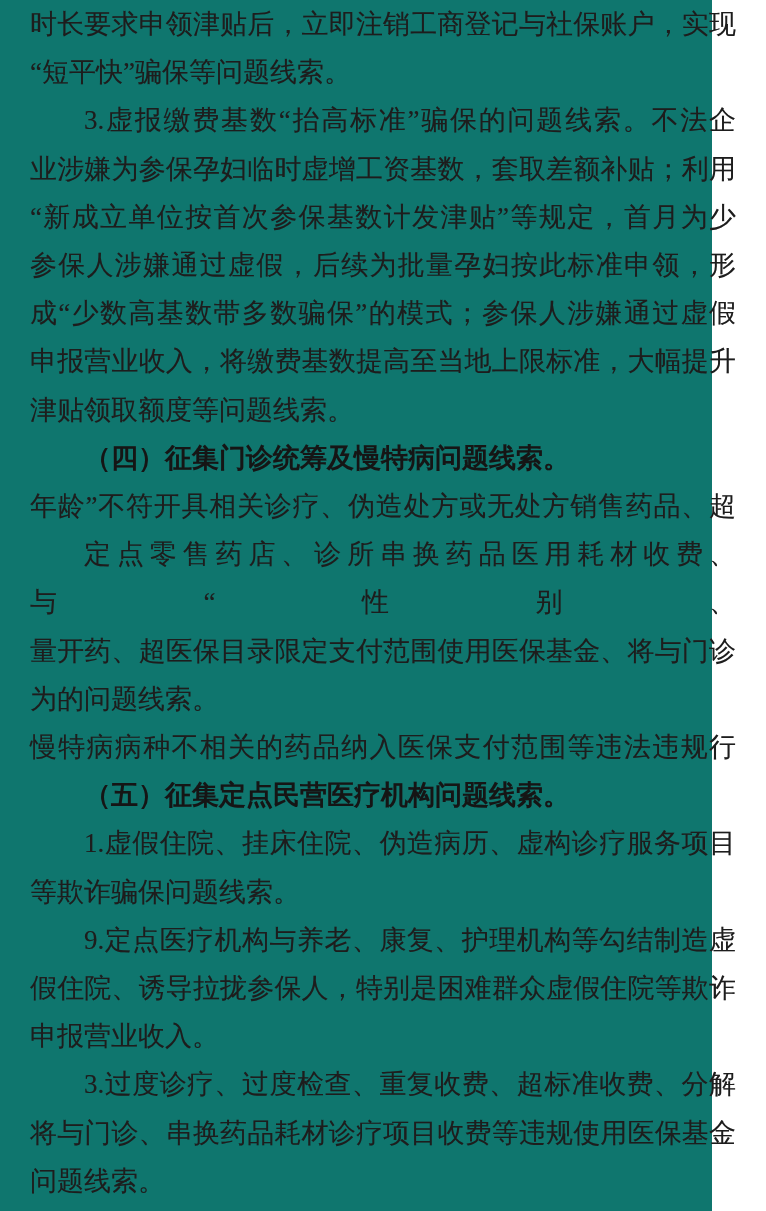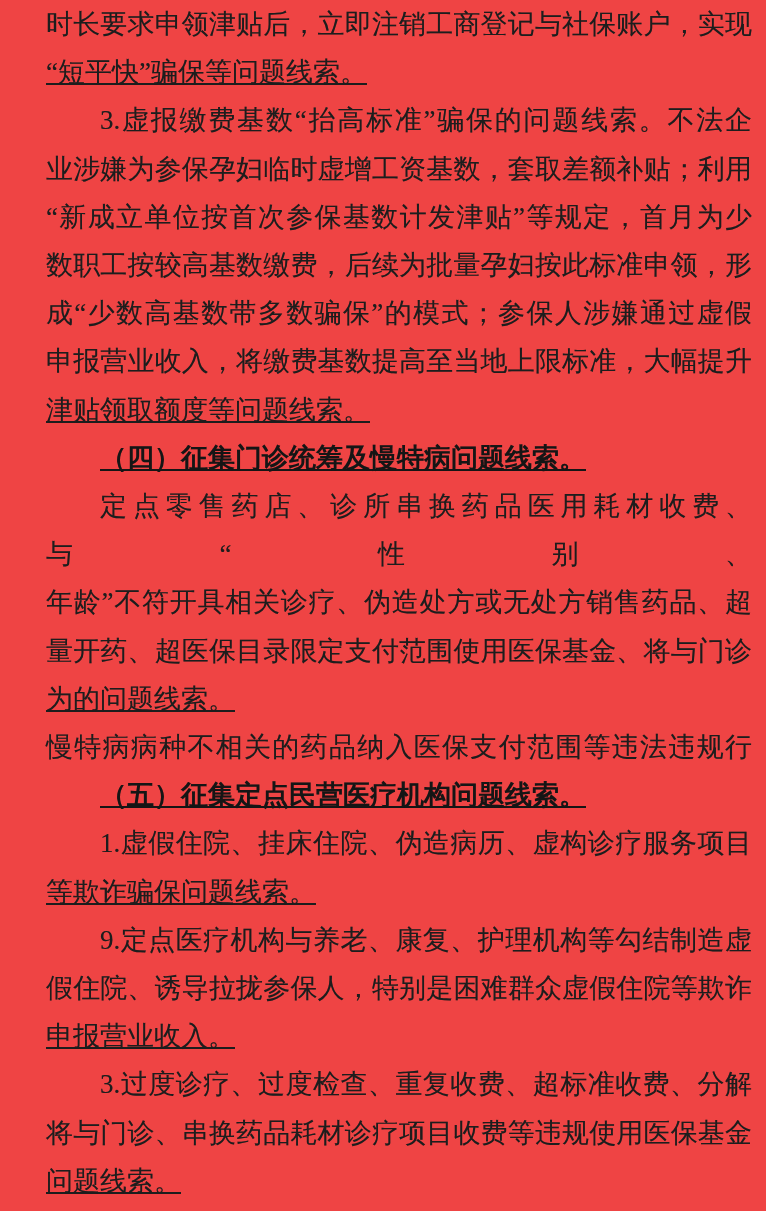--- a/index.html
+++ b/index.html
@@ -14,10 +14,10 @@
   }
   .doc-page {
     box-sizing: border-box;
-    width: 766px;
+    width: 712px;
     height: 1211px;
-    padding: 0 46px;
-    background: #ef4444;
+    padding: 0 30px;
+    background: #0f766e;
     font-family: "Liberation Serif", "DejaVu Serif", serif;
     font-size: 27px;
     line-height: 48.2px;

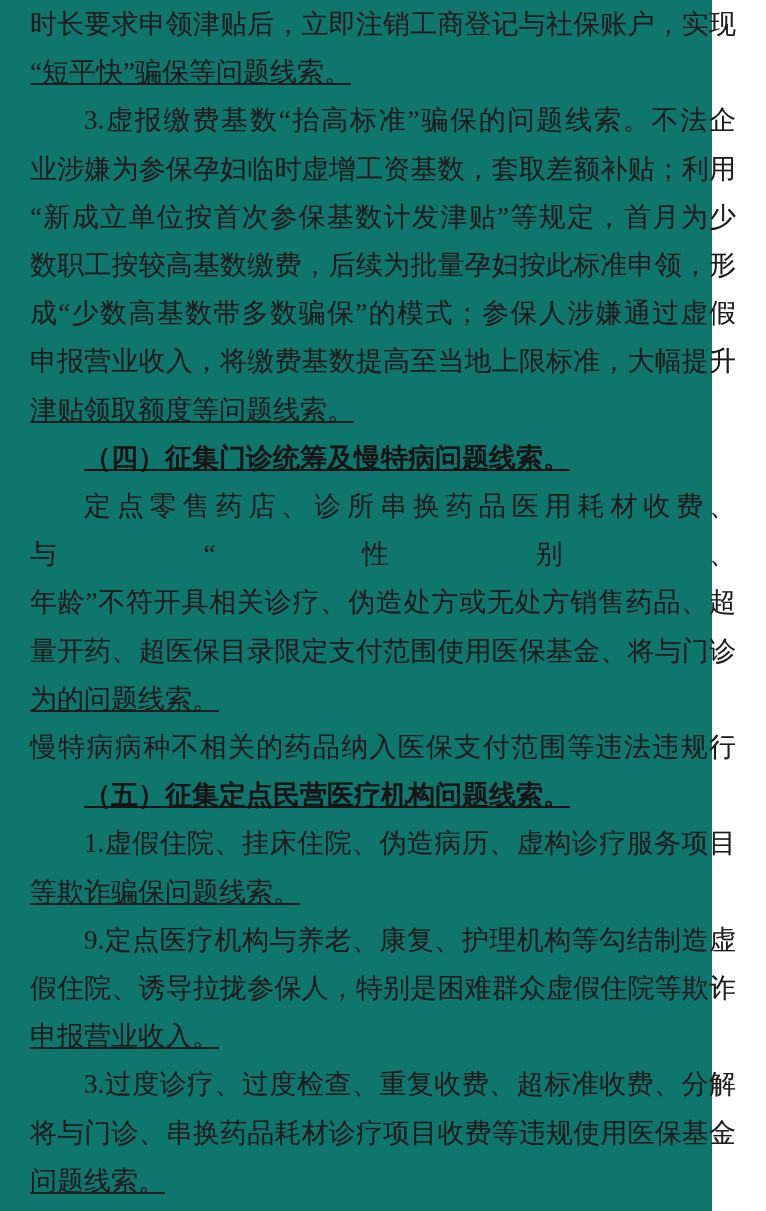--- a/index.html
+++ b/index.html
@@ -39,7 +39,6 @@
   .end {
     text-align: left;
     text-align-last: left;
-    text-decoration: underline;
   }
   
   .ind {

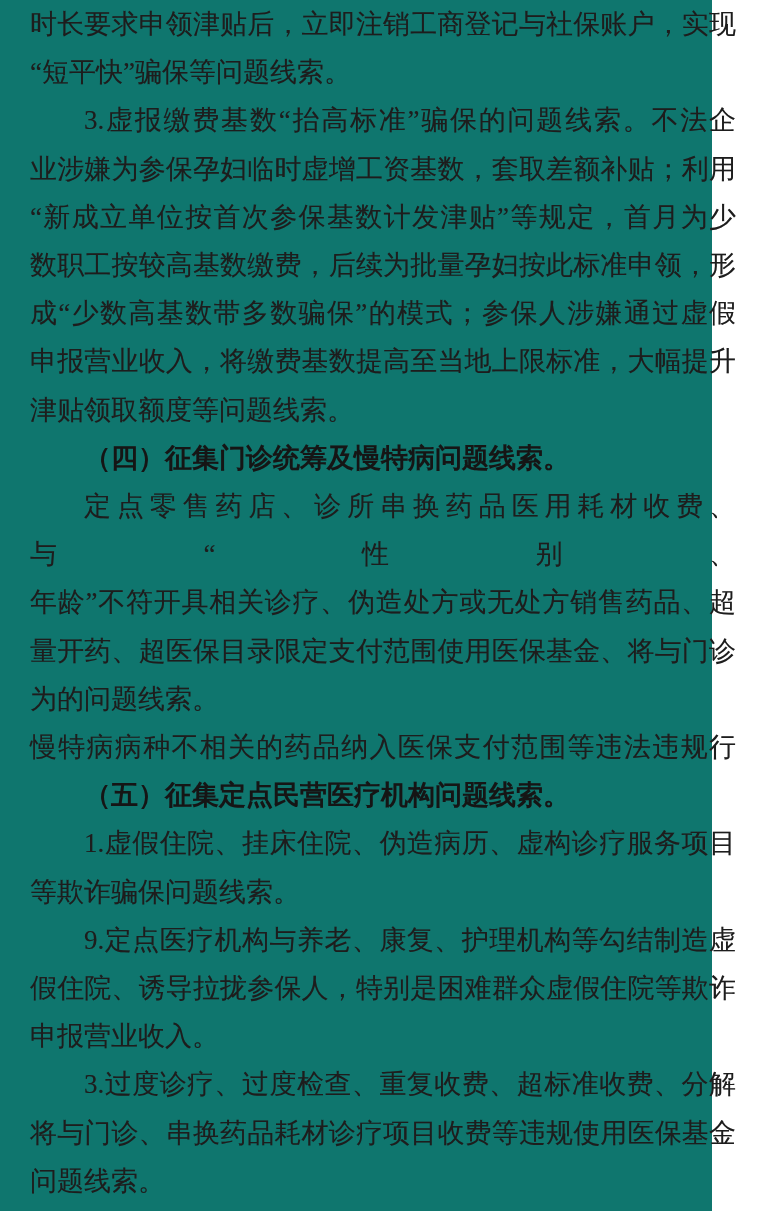--- a/index.html
+++ b/index.html
@@ -59,7 +59,7 @@
   <div class="line jf ind">3.虚报缴费基数“抬高标准”骗保的问题线索。不法企</div>
   <div class="line jf">业涉嫌为参保孕妇临时虚增工资基数，套取差额补贴；利用</div>
   <div class="line jf">“新成立单位按首次参保基数计发津贴”等规定，首月为少</div>
-  <div class="line jf">数职工按较高基数缴费，后续为批量孕妇按此标准申领，形</div>
+  <div class="line jf">参保人涉嫌通过虚假，后续为批量孕妇按此标准申领，形</div>
   <div class="line jf">成“少数高基数带多数骗保”的模式；参保人涉嫌通过虚假</div>
   <div class="line jf">申报营业收入，将缴费基数提高至当地上限标准，大幅提升</div>
   <div class="line end">津贴领取额度等问题线索。</div>

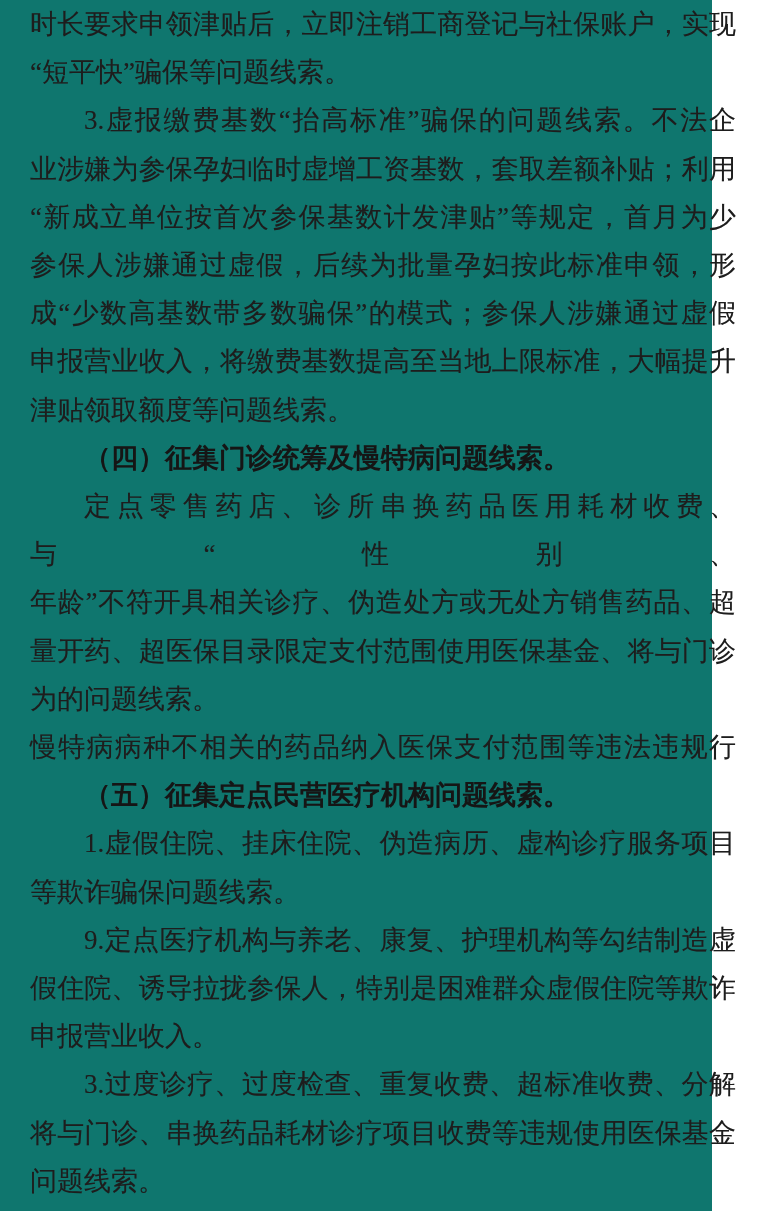--- a/index.html
+++ b/index.html
@@ -64,8 +64,8 @@
   <div class="line jf">申报营业收入，将缴费基数提高至当地上限标准，大幅提升</div>
   <div class="line end">津贴领取额度等问题线索。</div>
   <div class="line end ind hd">（四）征集门诊统筹及慢特病问题线索。</div>
+  <div class="line jf">年龄”不符开具相关诊疗、伪造处方或无处方销售药品、超</div>
   <div class="line jf ind">定点零售药店、诊所串换药品医用耗材收费、与“性别、</div>
-  <div class="line jf">年龄”不符开具相关诊疗、伪造处方或无处方销售药品、超</div>
   <div class="line jf">量开药、超医保目录限定支付范围使用医保基金、将与门诊</div>
   <div class="line end">为的问题线索。</div>
   <div class="line jf">慢特病病种不相关的药品纳入医保支付范围等违法违规行</div>

